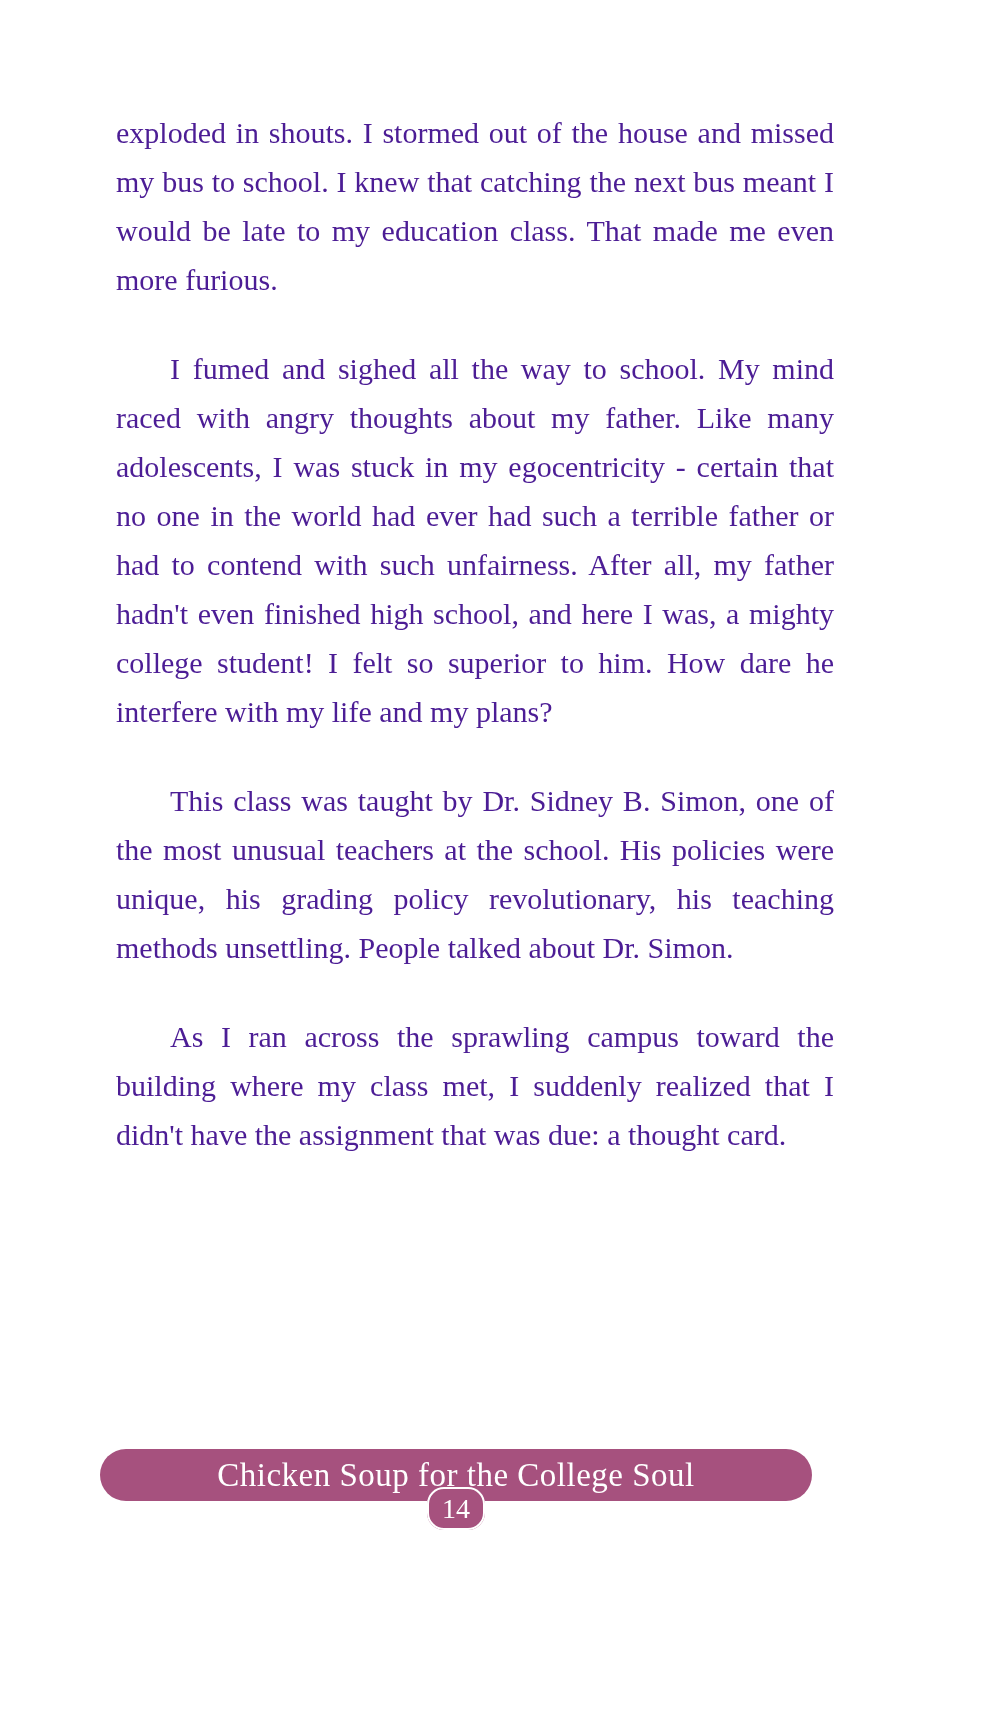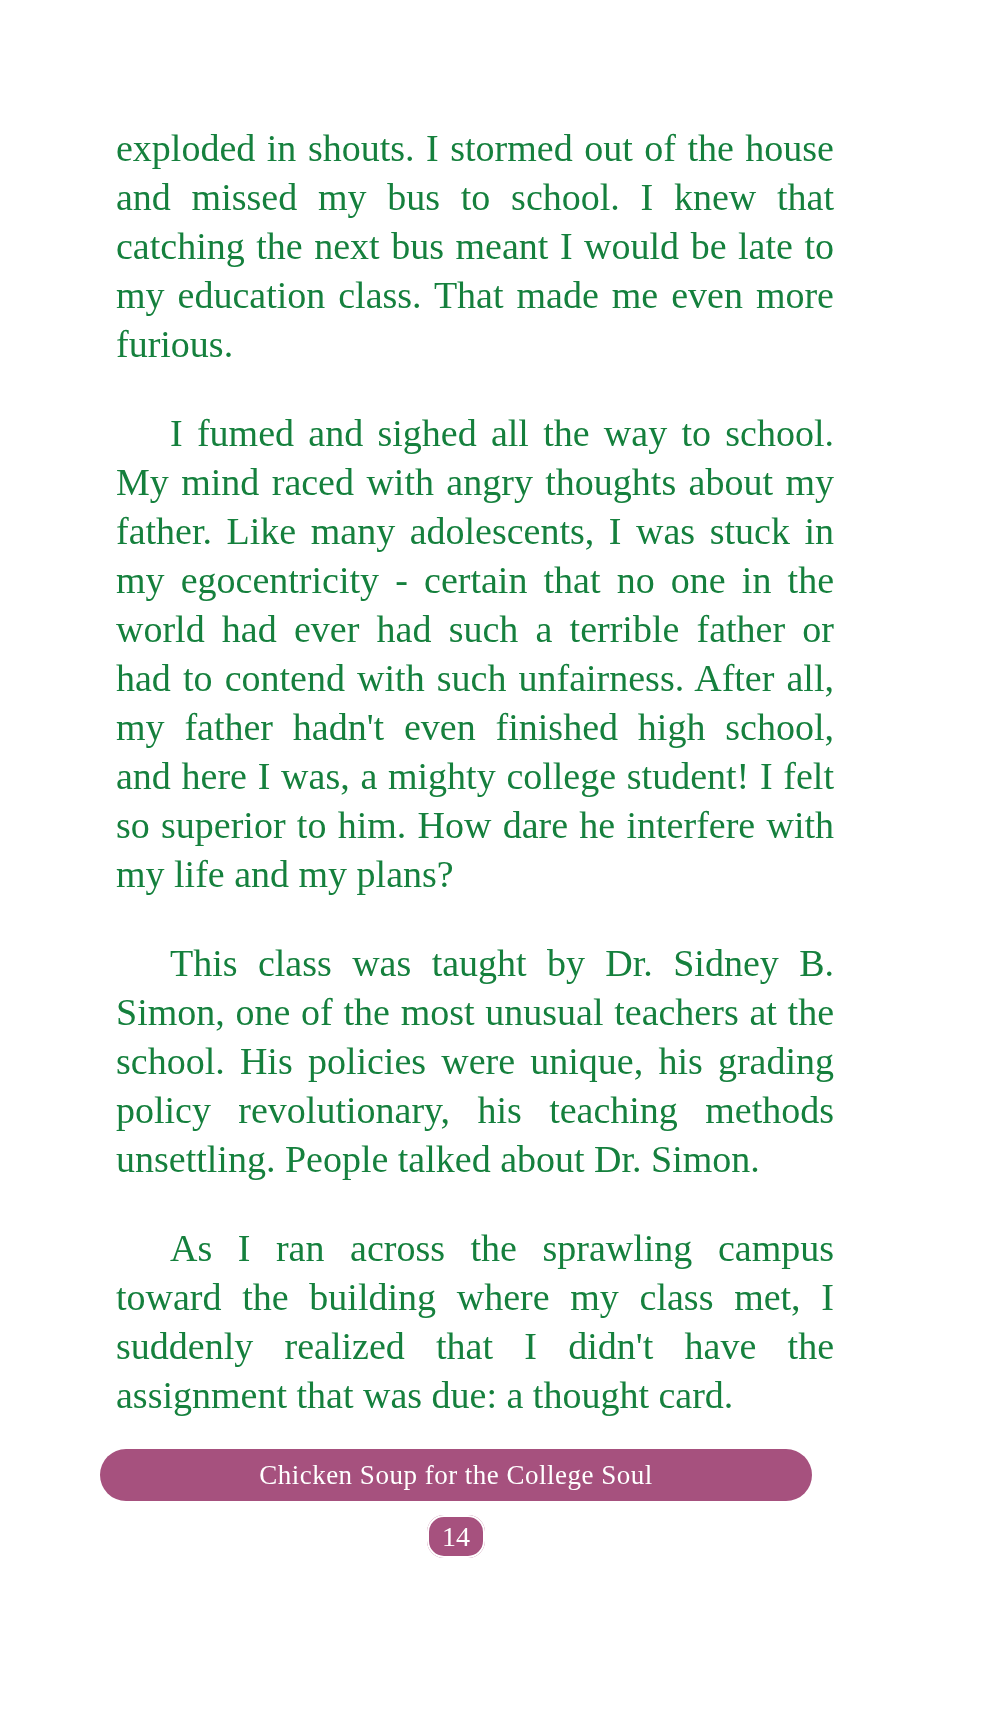--- a/index.html
+++ b/index.html
@@ -21,11 +21,11 @@
   }
   .page-content {
     position: absolute;
-    top: 124px;
+    top: 108px;
     left: 116px;
     width: 718px;
-    color: #15803d;
-    font-size: 38px;
+    color: #4c1d95;
+    font-size: 30px;
     line-height: 49px;
     text-align: justify;
     text-justify: inter-word;

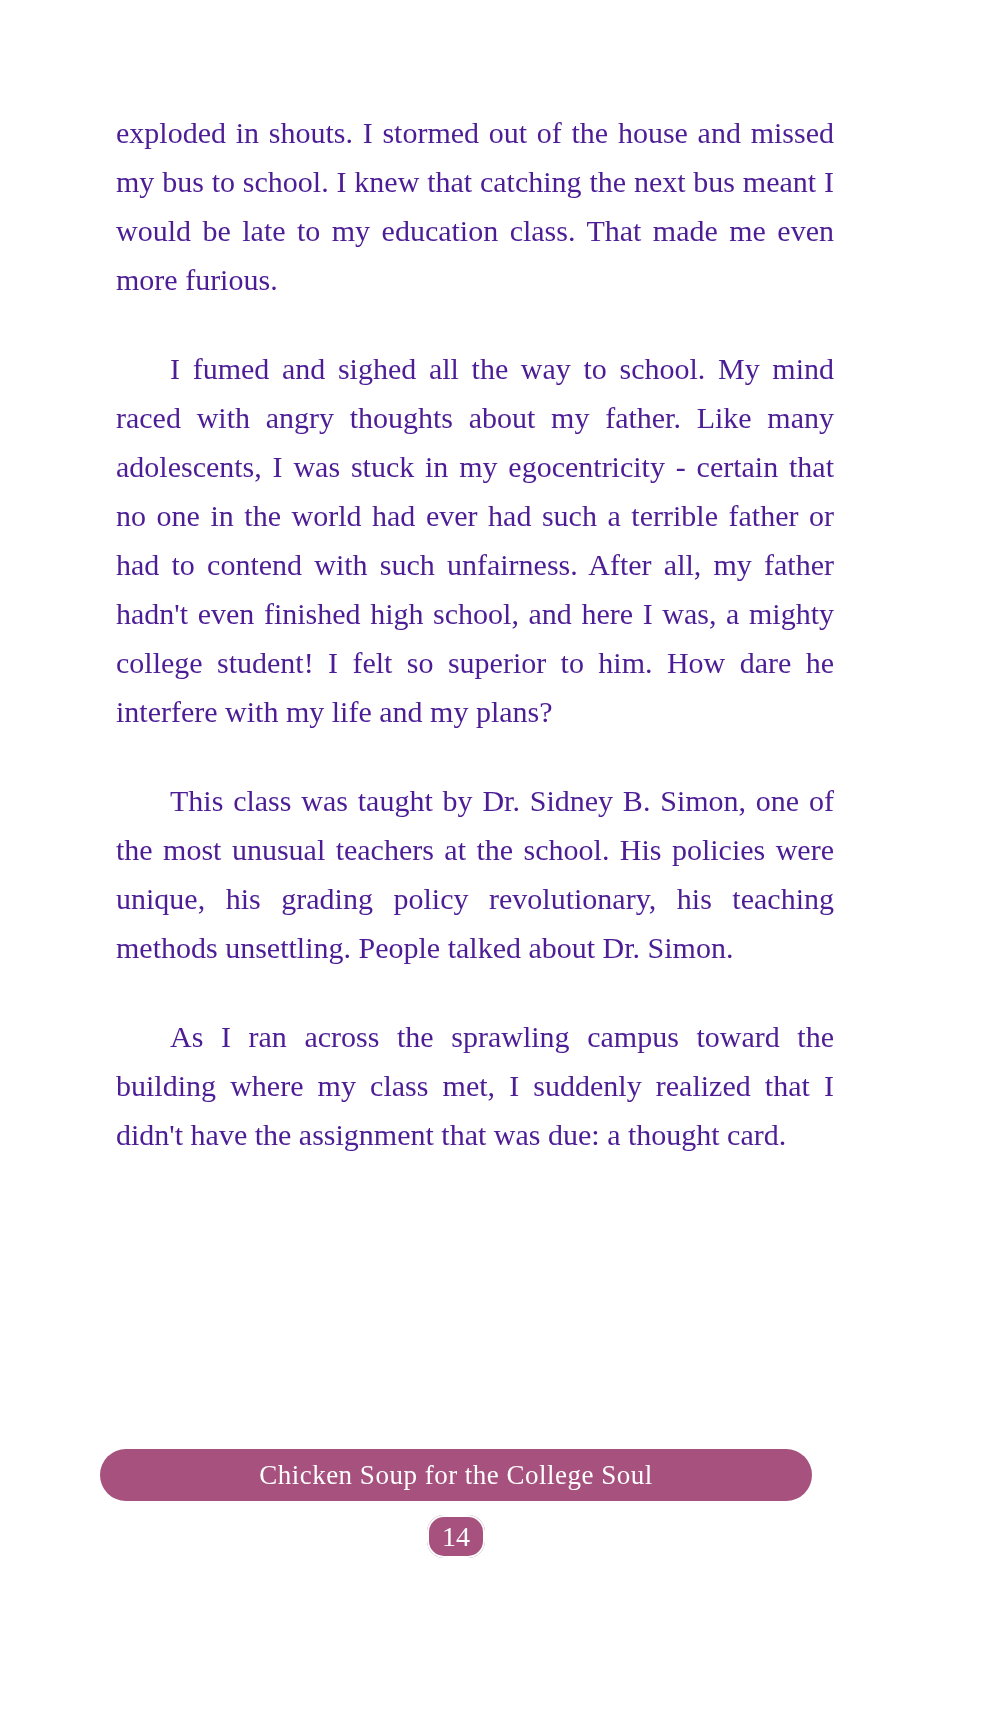--- a/index.html
+++ b/index.html
@@ -49,7 +49,7 @@
     align-items: center;
     justify-content: center;
     color: #ffffff;
-    font-size: 27px;
+    font-size: 33px;
     letter-spacing: 0.5px;
   }
   .page-badge {

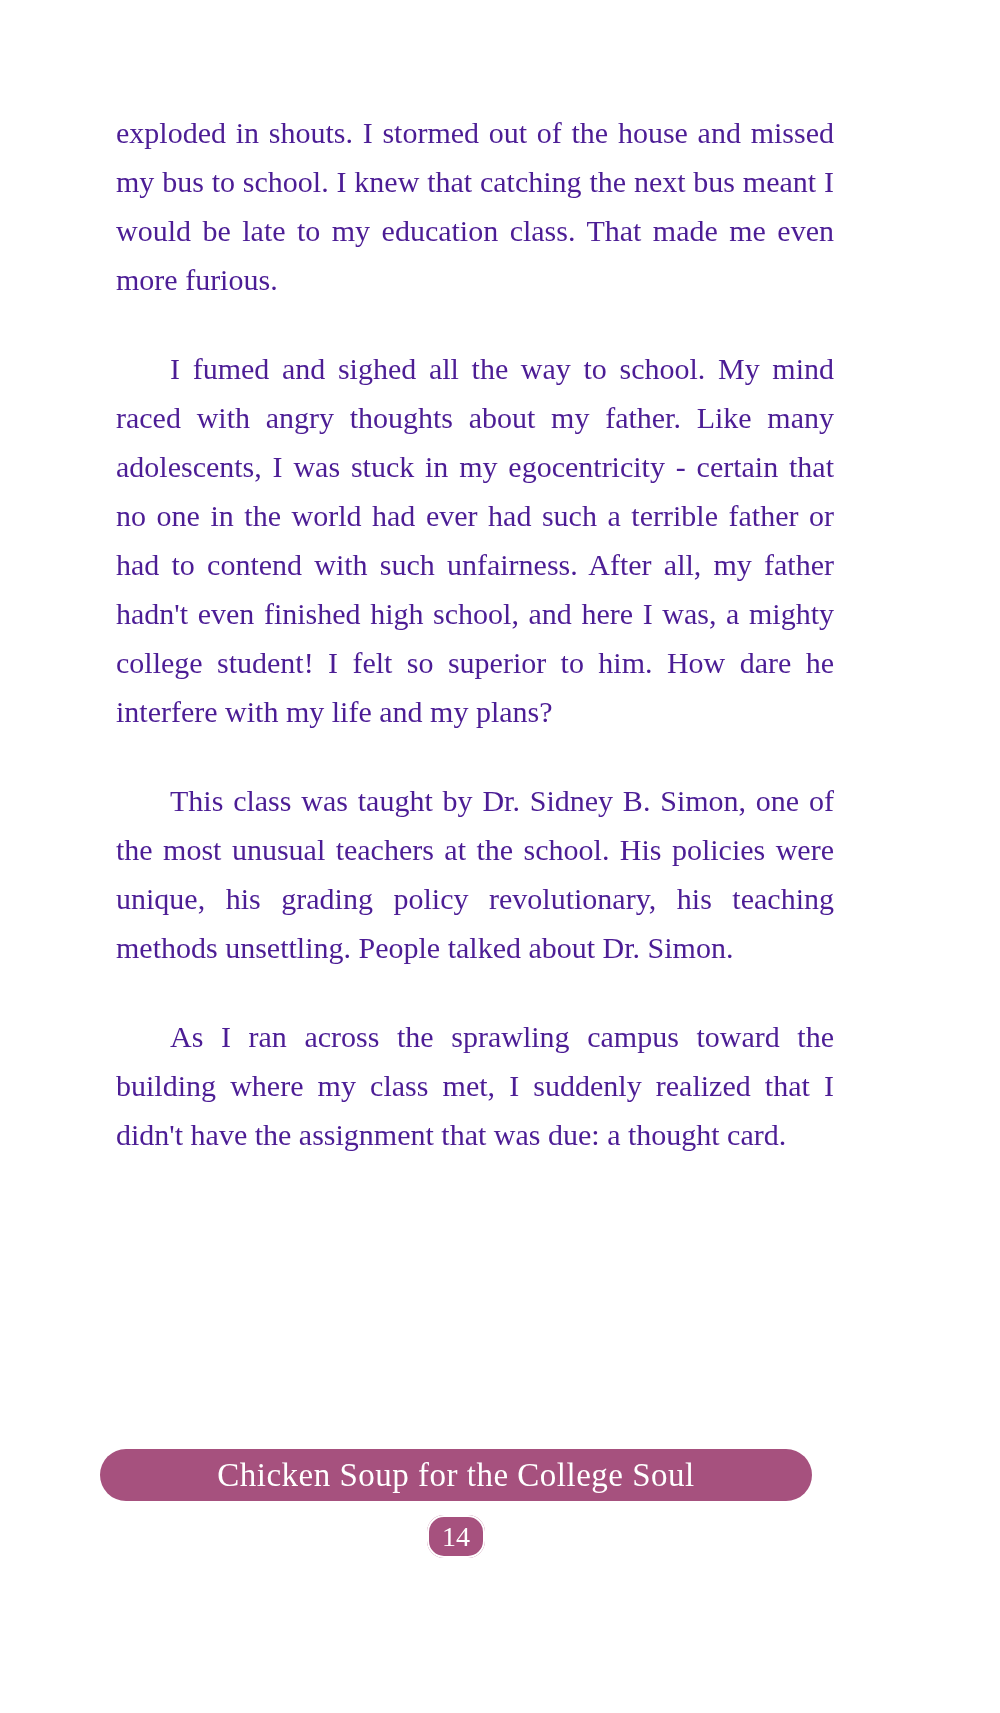--- a/index.html
+++ b/index.html
@@ -66,7 +66,6 @@
     color: #ffffff;
     font-size: 28px;
     box-shadow: 0 0 0 2px #ffffff inset;
-    margin-top: 28px;
   }
 </style>
 </head>

